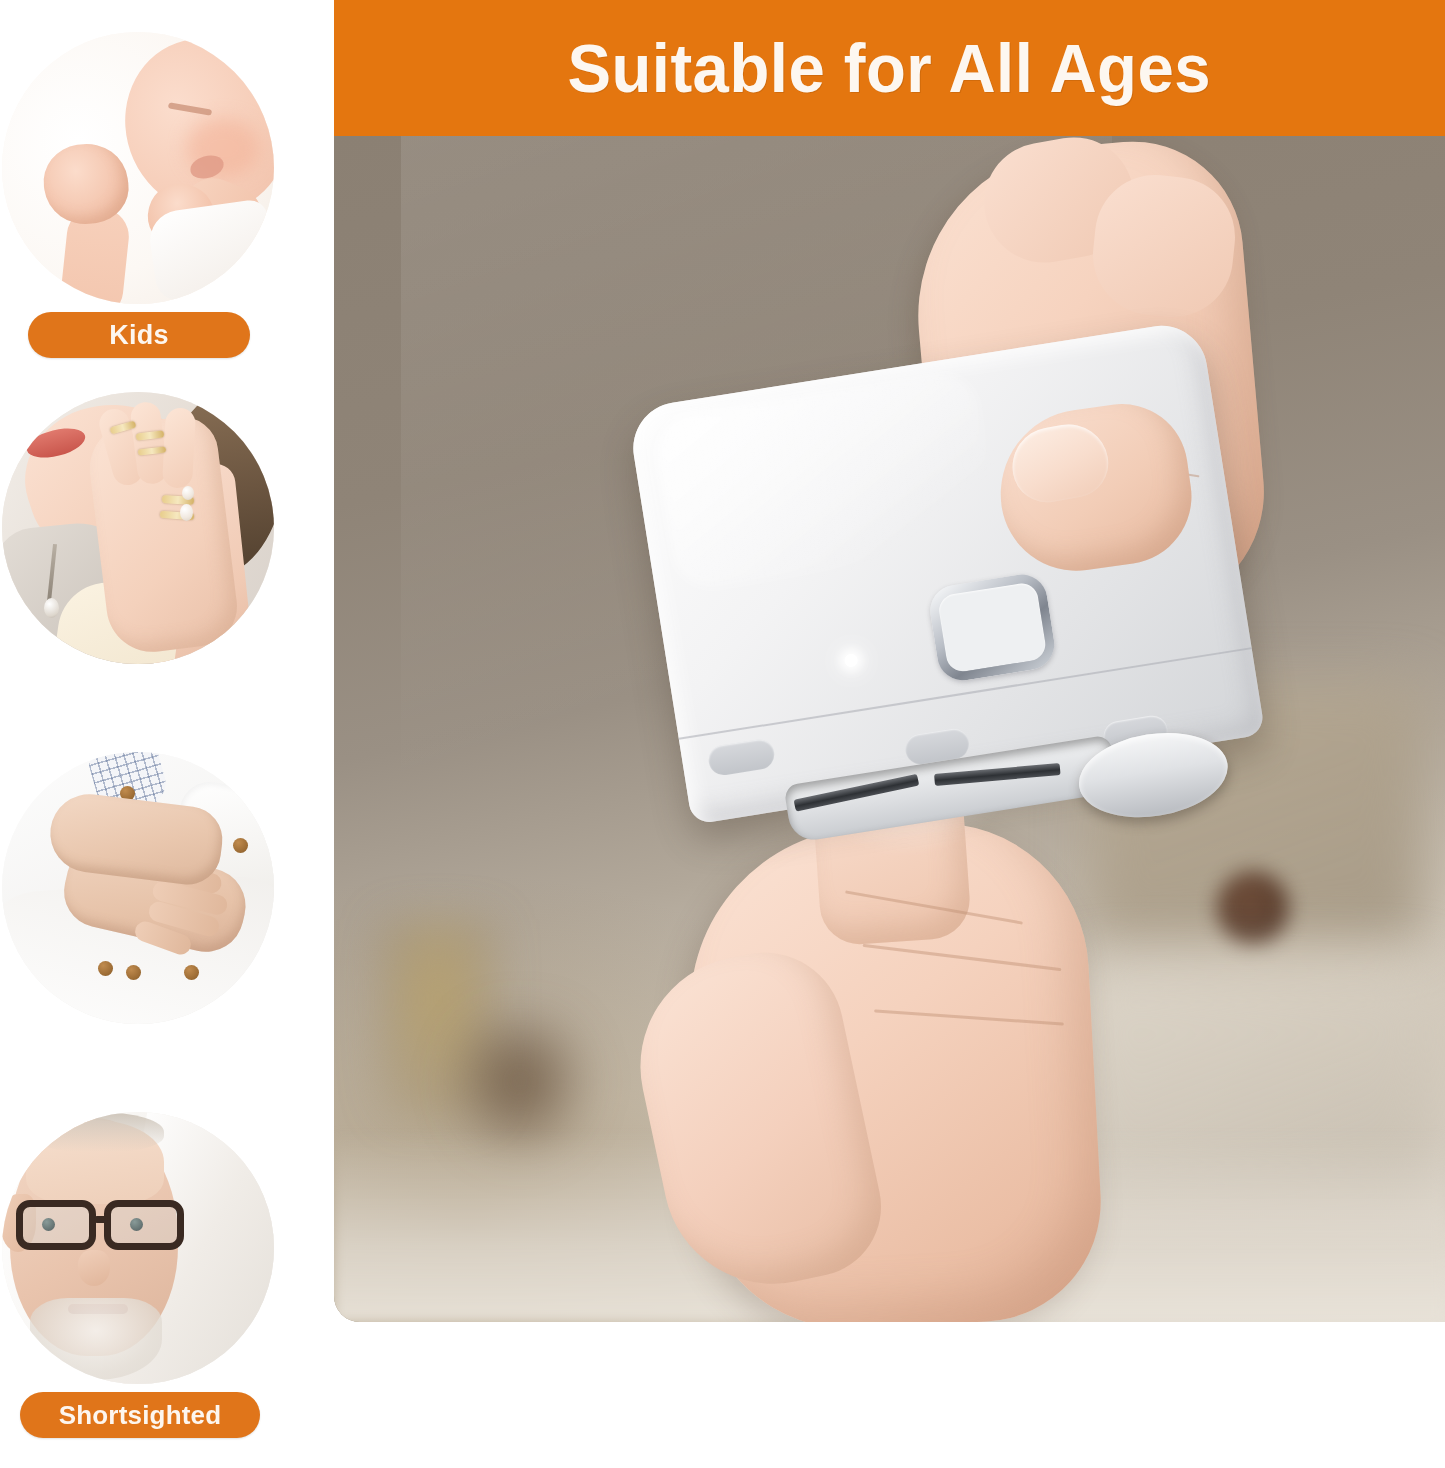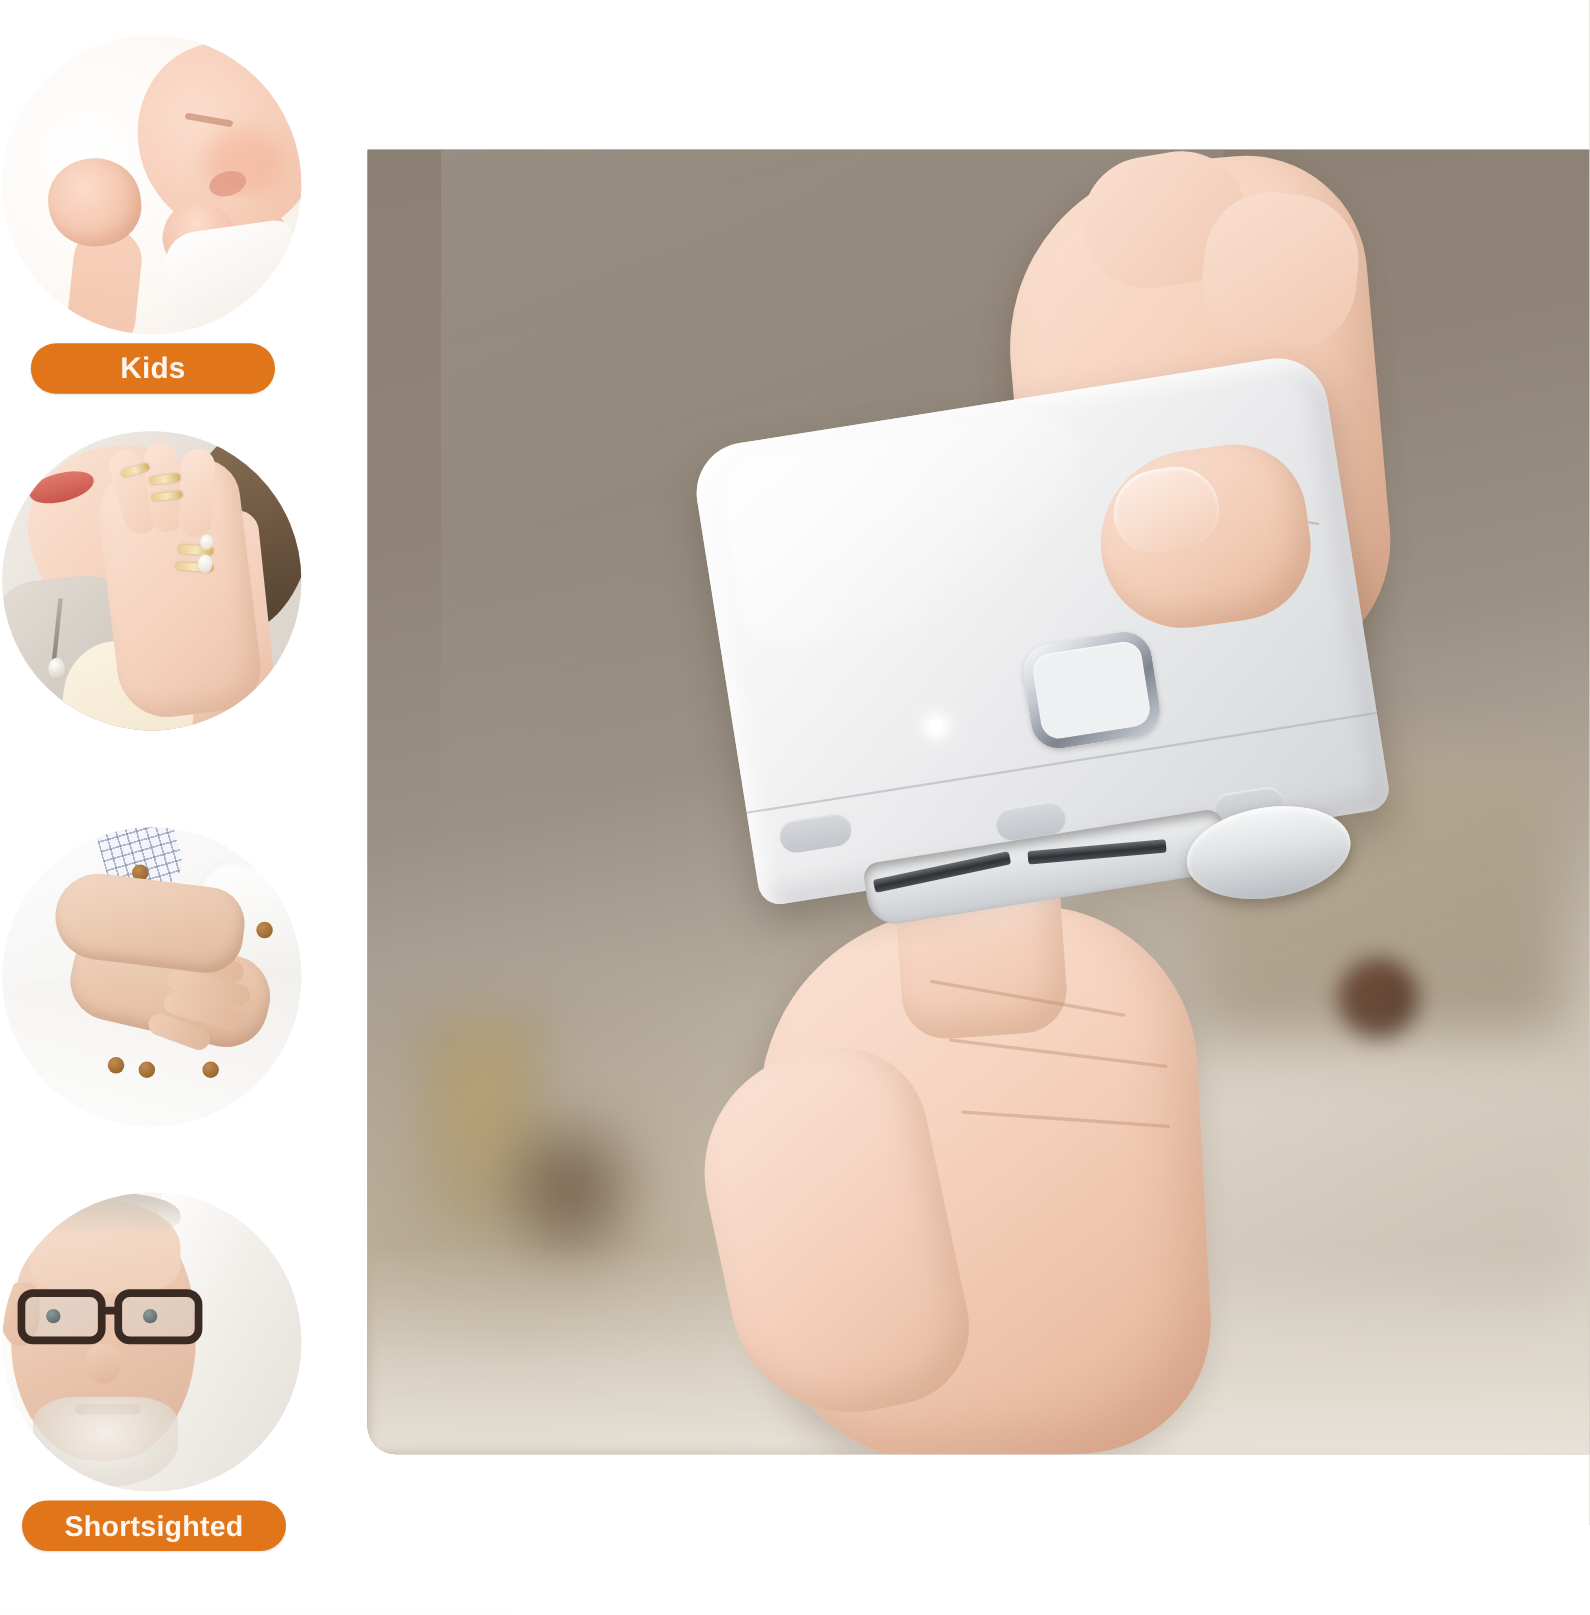--- a/index.html
+++ b/index.html
@@ -710,6 +710,9 @@
 
   </div>
 
+  <div class="banner">
+    <h1>Suitable for All Ages</h1>
+  </div>
 
   <div class="hero">
     <div class="room"></div>

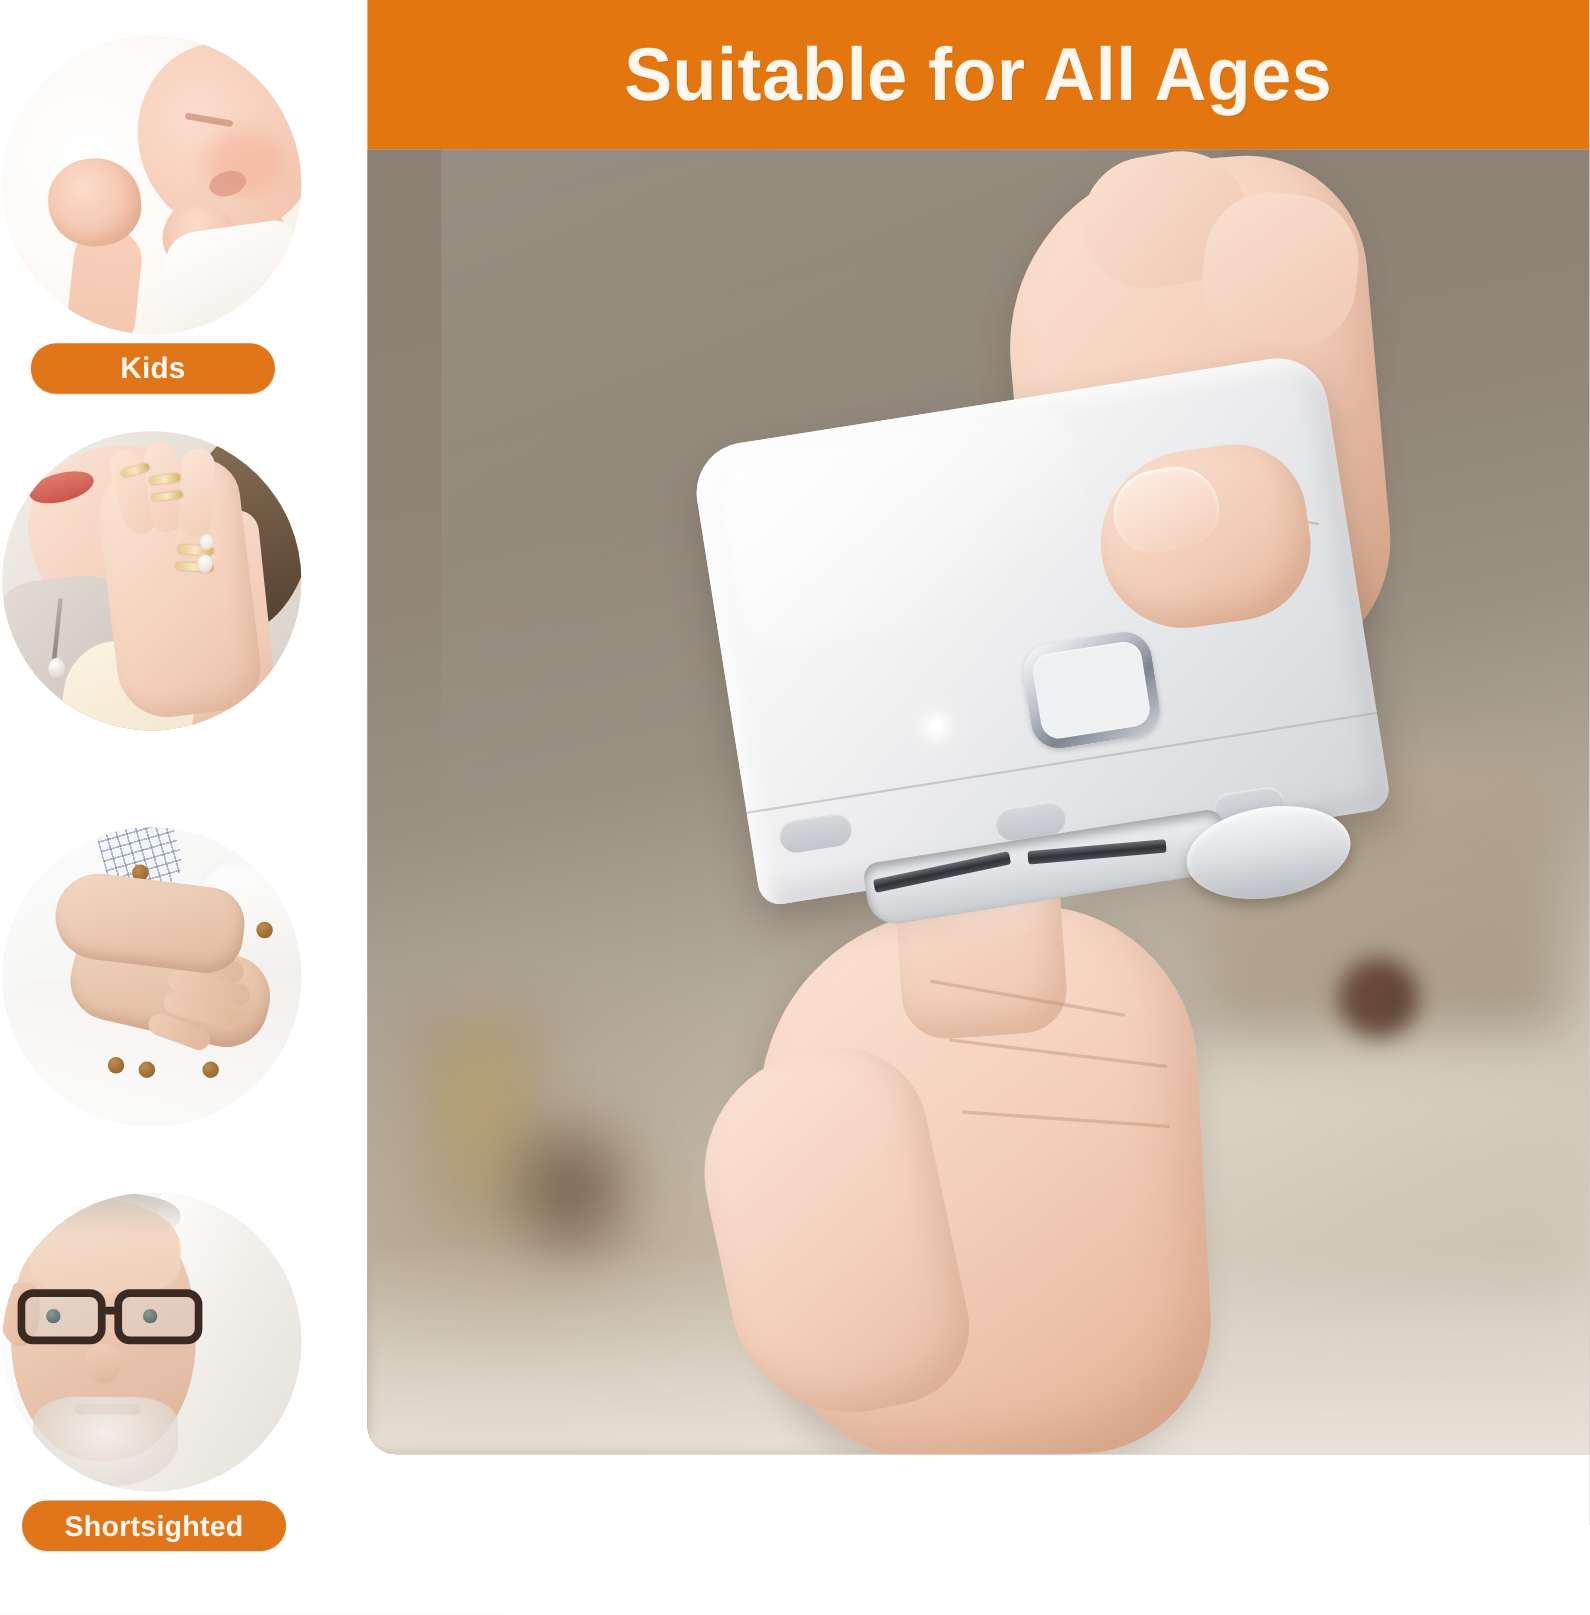--- a/index.html
+++ b/index.html
@@ -684,7 +684,7 @@
       </div>
     </div>
 
-    <div class="persona" style="top:1084px">
+    <div class="persona" style="top:1112px">
       <div class="persona-photo ph-man">
         <div class="bg"></div>
         <div class="wall"></div>

